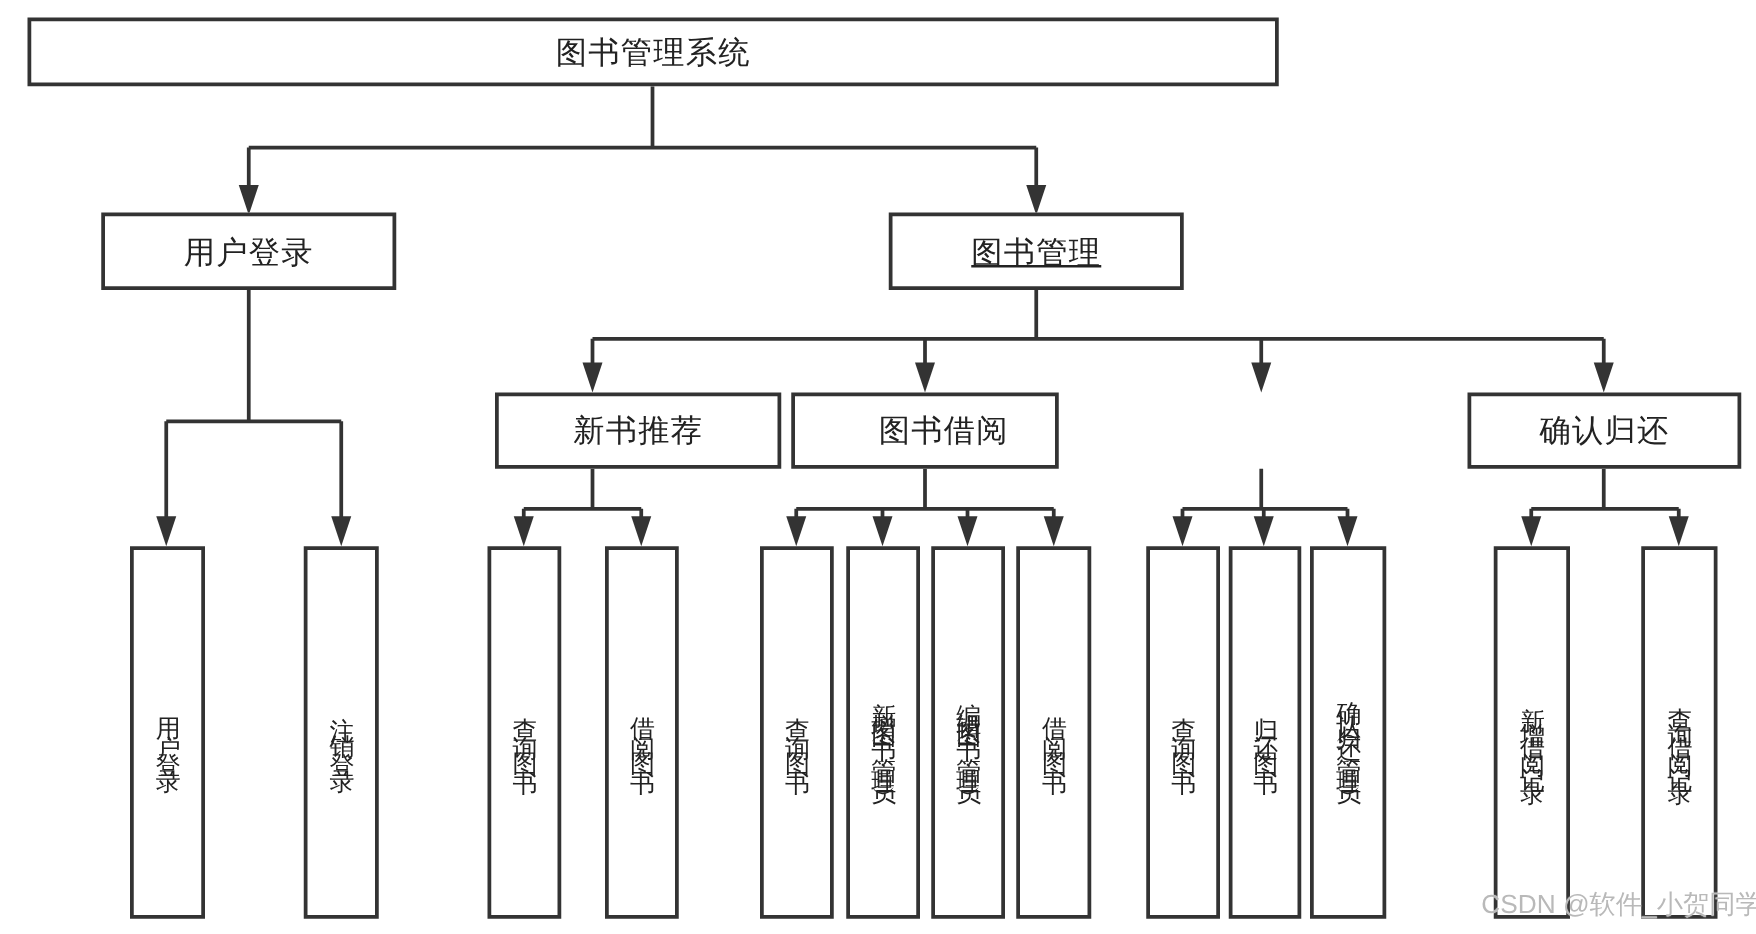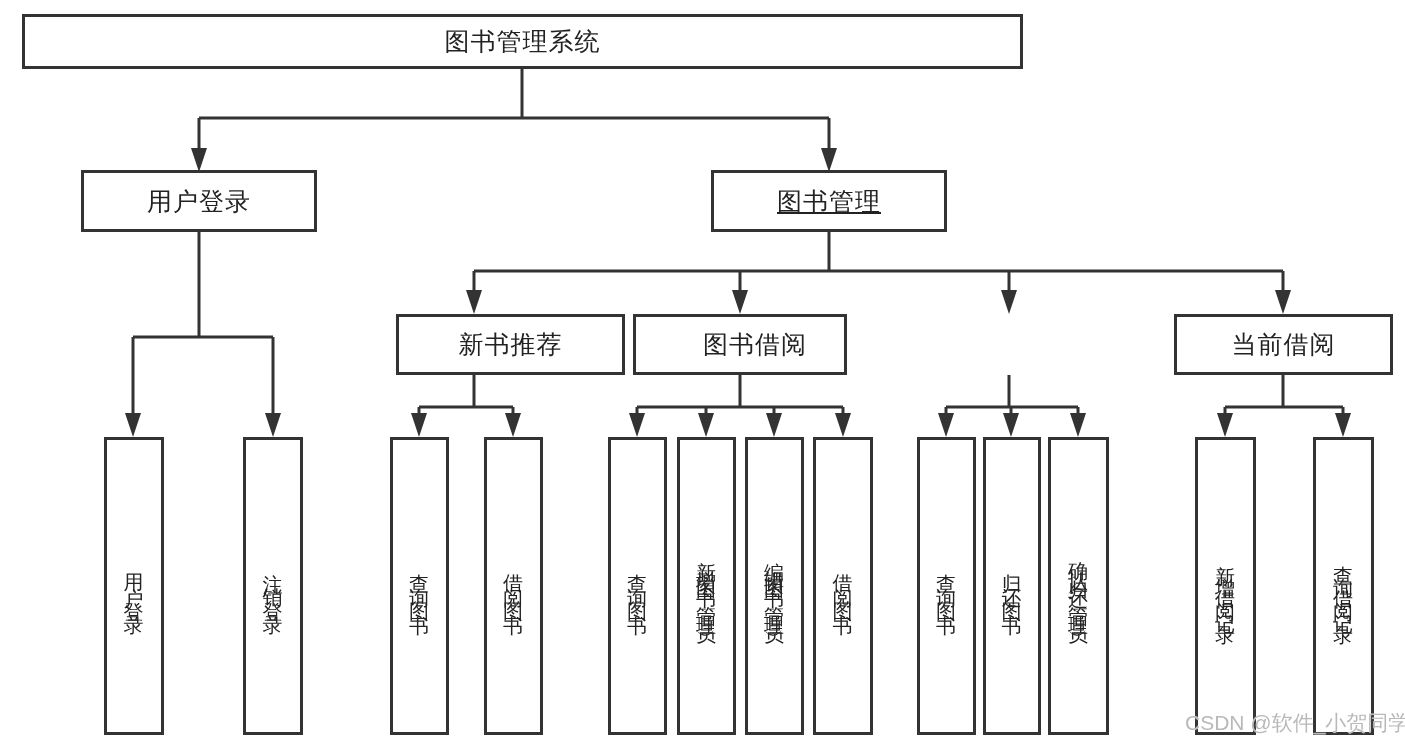--- a/index.html
+++ b/index.html
@@ -123,7 +123,7 @@
 
   <div class="box hbox" style="left:360px; top:314px; width:229px; height:61px;margin-left:36px;">新书推荐</div>
   <div class="box hbox" style="left:633px; top:314px; width:214px; height:61px;padding-left:30px;">图书借阅</div>
-  <div class="box hbox" style="left:1174px; top:314px; width:219px; height:61px;">当前借阅</div>
+  <div class="box hbox" style="left:1174px; top:314px; width:219px; height:61px;">确认归还</div>
 
   <div class="box vbox" style="left:104px; top:437px; width:60px; height:298px;">
     <span class="vtext sp-s">用户登录</span>

